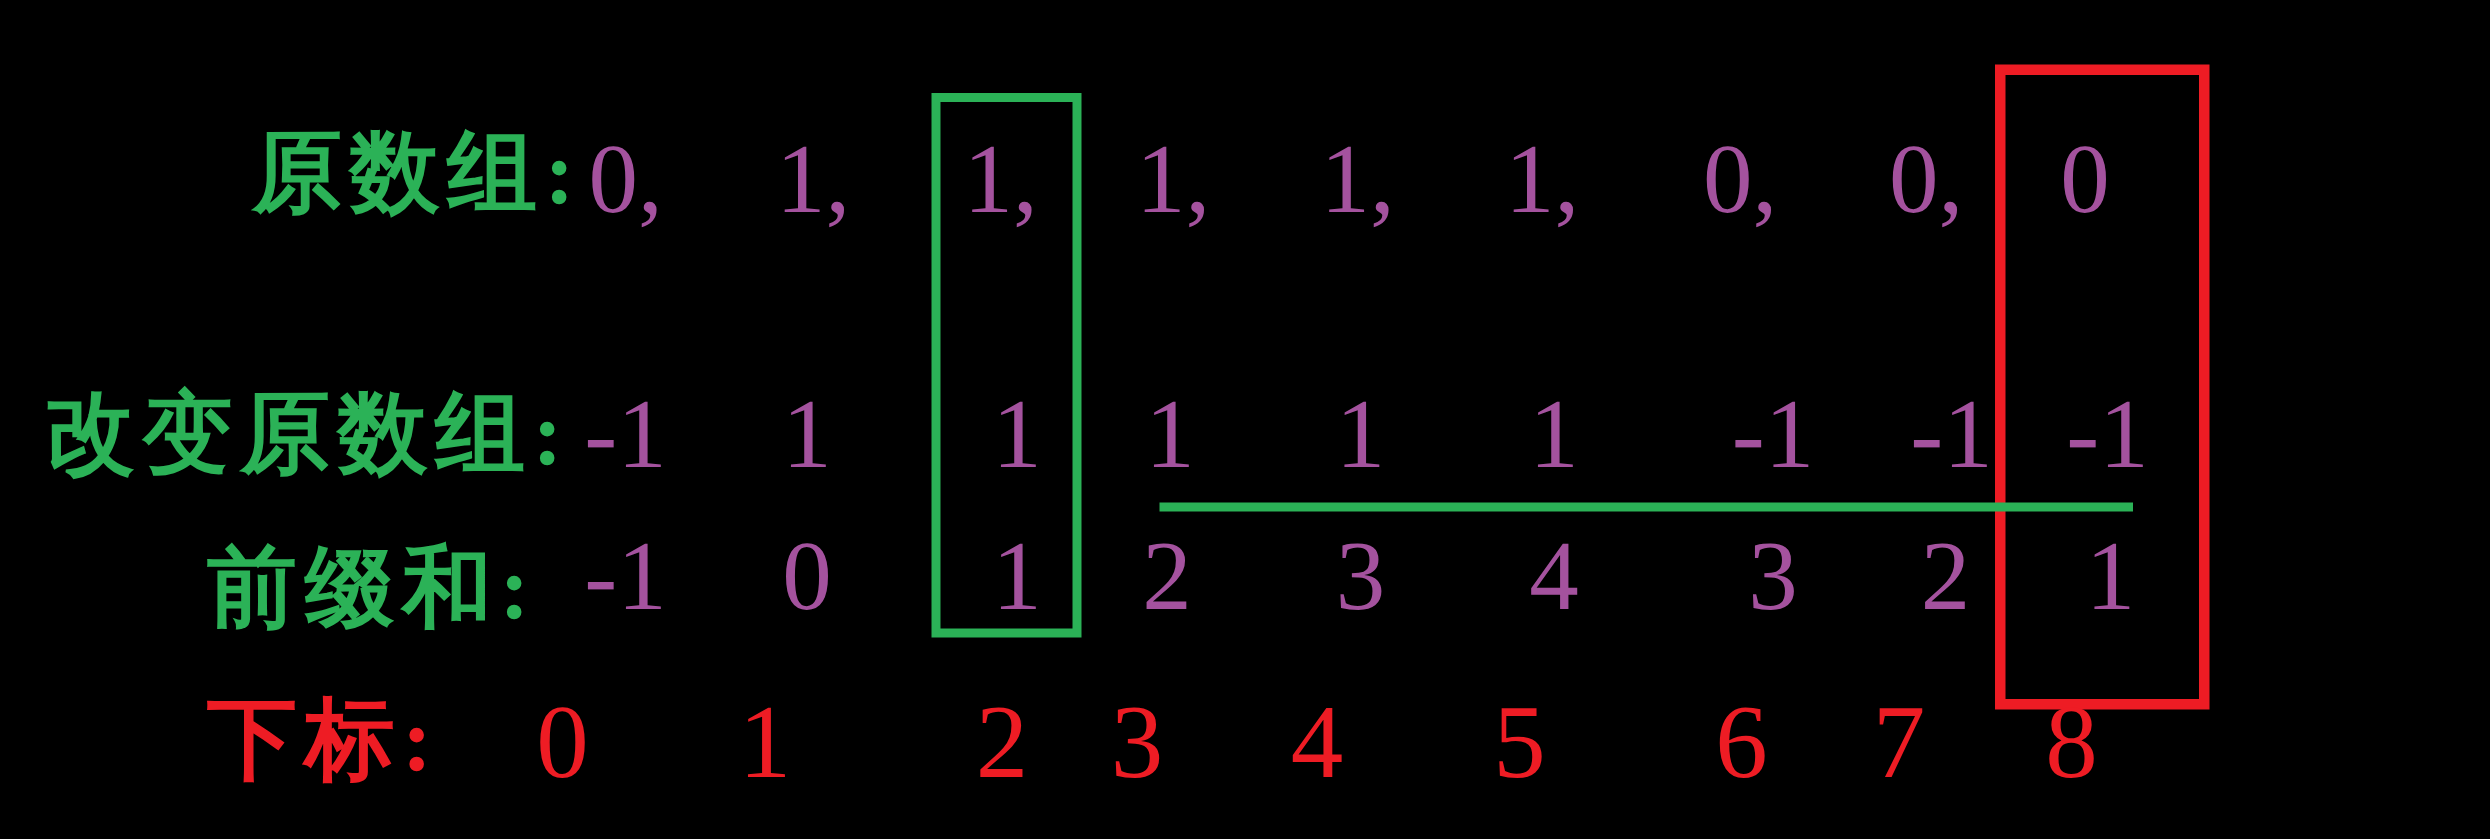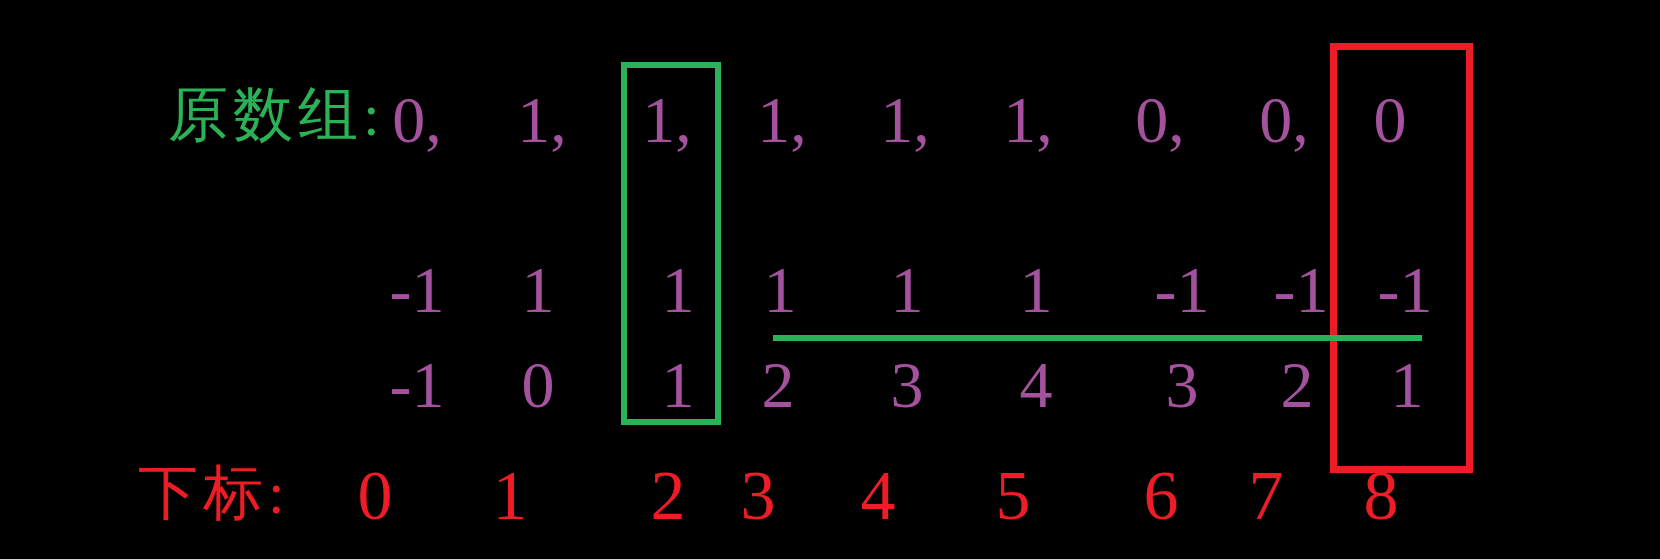--- a/index.html
+++ b/index.html
@@ -24,6 +24,7 @@
     letter-spacing: 5px;
     white-space: nowrap;
     line-height: 1;
+    font-weight: bold;
   }
   .lab-green { color: var(--green); }
   .lab-red   { color: var(--red); }

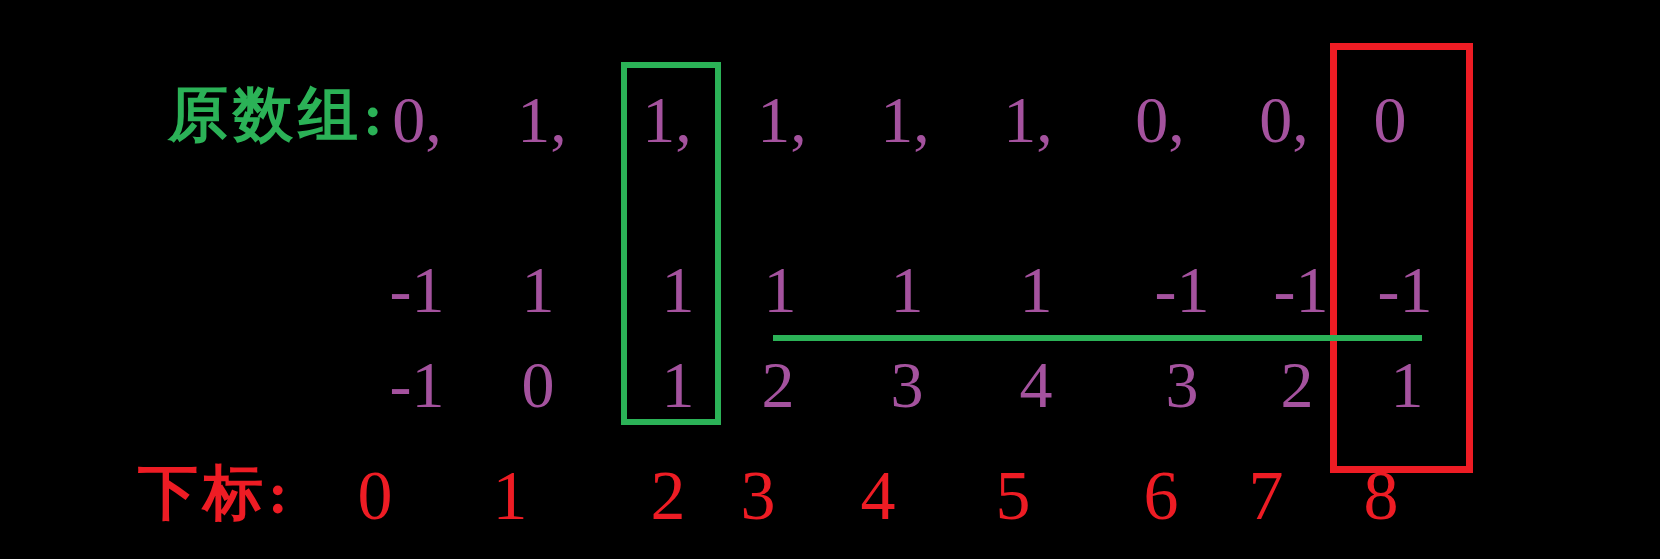--- a/index.html
+++ b/index.html
@@ -78,6 +78,7 @@
 
   <div class="row-label lab-green label-0">原数组:</div>
 
+  <div class="row-label lab-green label-1">改变原数组:</div>
 
 
   <div class="row-label lab-red label-3">下标:</div>

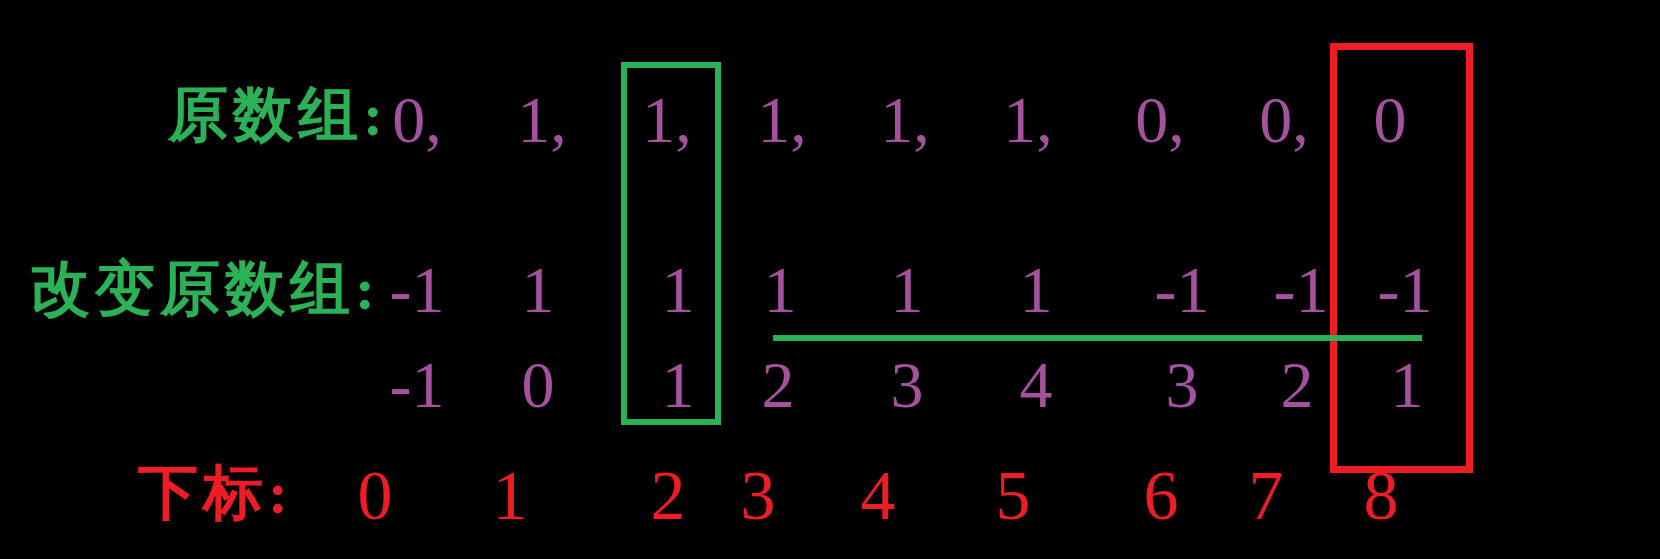--- a/index.html
+++ b/index.html
@@ -80,6 +80,7 @@
 
   <div class="row-label lab-green label-1">改变原数组:</div>
 
+  <div class="row-label lab-green label-2">前缀和:</div>
 
   <div class="row-label lab-red label-3">下标:</div>
 

